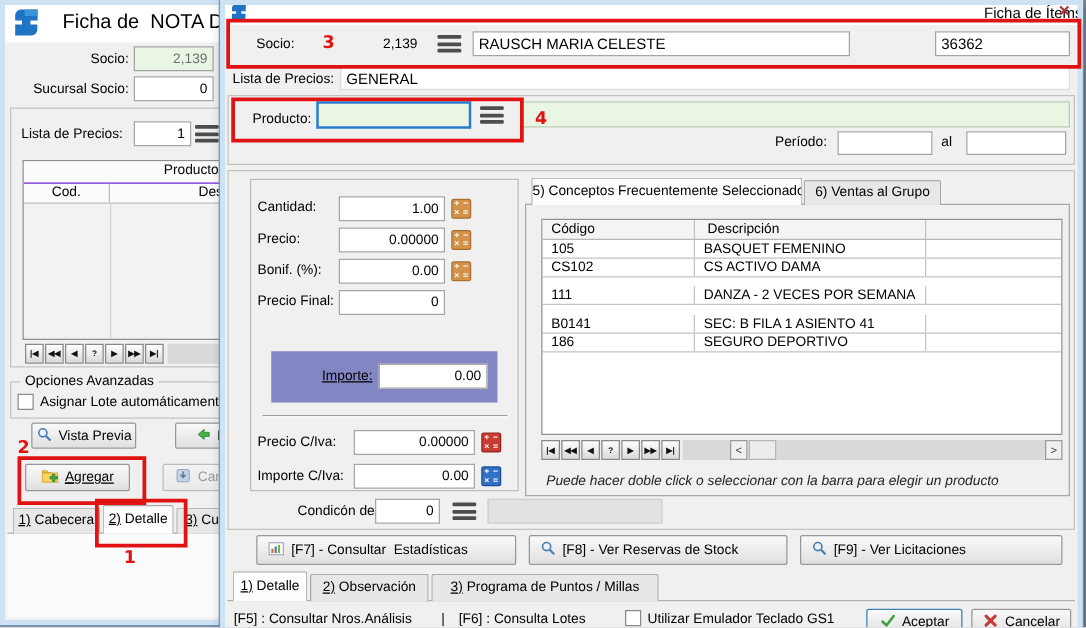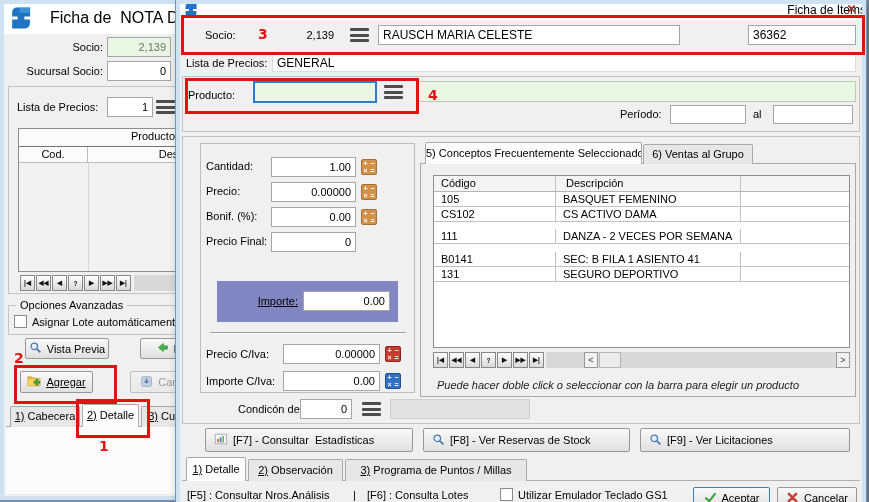--- a/index.html
+++ b/index.html
@@ -173,7 +173,7 @@
     <div class="fld" style="left:96px;top:53px;width:584px;height:19px;border-color:#dcdcdc;font-size:12px;">GENERAL</div>
 
     <div class="gbox" style="left:6px;top:76px;width:678px;height:56px;"></div>
-    <div class="lbl" style="left:12px;top:89px;">Producto:</div>
+    <div class="lbl" style="left:26px;top:89px;">Producto:</div>
     <div class="fld green" style="left:77px;top:81px;width:124px;height:22px;border:2px solid #2b7cd3;"></div>
     <div class="ham" style="left:208px;top:85px;">
         <i></i>

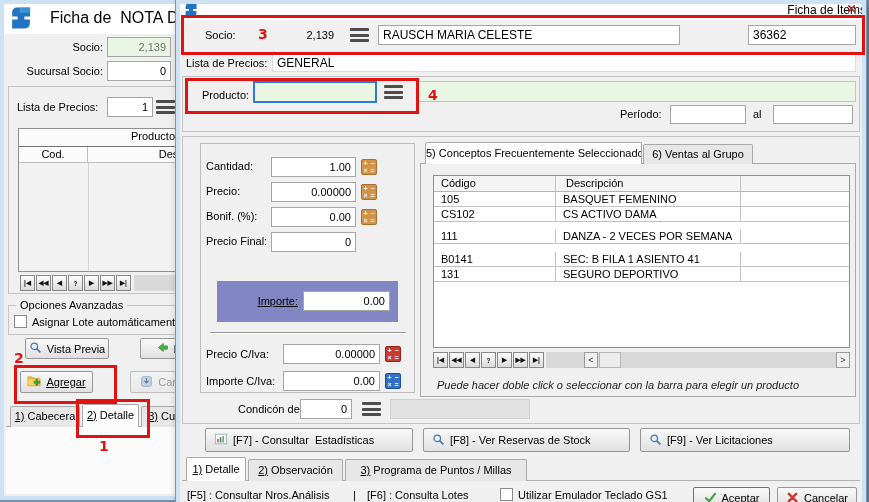--- a/index.html
+++ b/index.html
@@ -82,7 +82,7 @@
       </div>
 
     <div class="tbl" style="left:18px;top:128px;width:270px;height:144px;background:#f2f2f2;">
-      <div style="position:absolute;left:0;right:0;top:0;height:16px;background:#fbfbfb;border-bottom:2px solid #737373;text-align:center;padding-top:1px;">Producto</div>
+      <div style="position:absolute;left:0;right:0;top:0;height:16px;background:#fbfbfb;border-bottom:2px solid #6d28d9;text-align:center;padding-top:1px;">Producto</div>
       <div style="position:absolute;left:0;right:0;top:18px;height:16px;background:#fbfbfb;border-bottom:1px solid #bdbdbd;display:flex;box-sizing:border-box;">
         <span style="width:69px;border-right:1px solid #bdbdbd;text-align:center;padding-top:1px;box-sizing:border-box;">Cod.</span>
         <span style="flex:1;text-align:center;padding-top:1px;">Descripción</span>

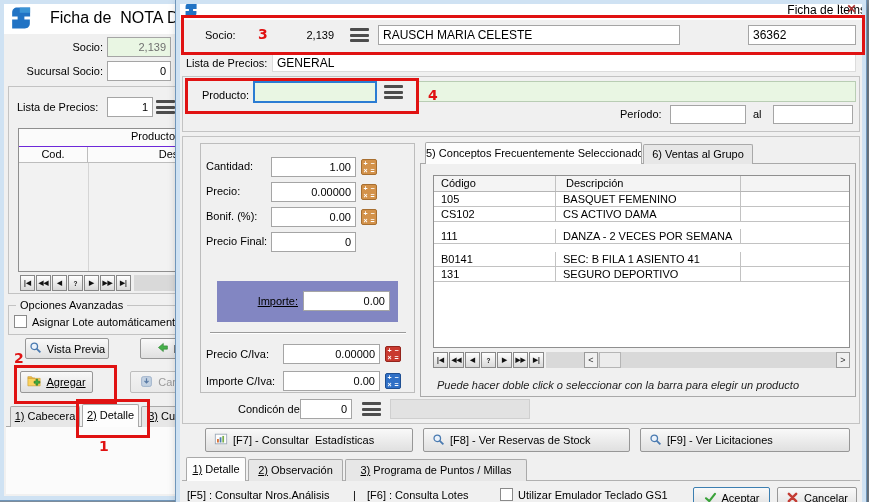--- a/index.html
+++ b/index.html
@@ -284,7 +284,7 @@
           <span class="cc3"></span>
         </div>
       <div class="trow" style="top:91px;">
-          <span class="cc1">131</span>
+          <span class="cc1">186</span>
           <span class="cc2">SEGURO DEPORTIVO</span>
           <span class="cc3"></span>
         </div>

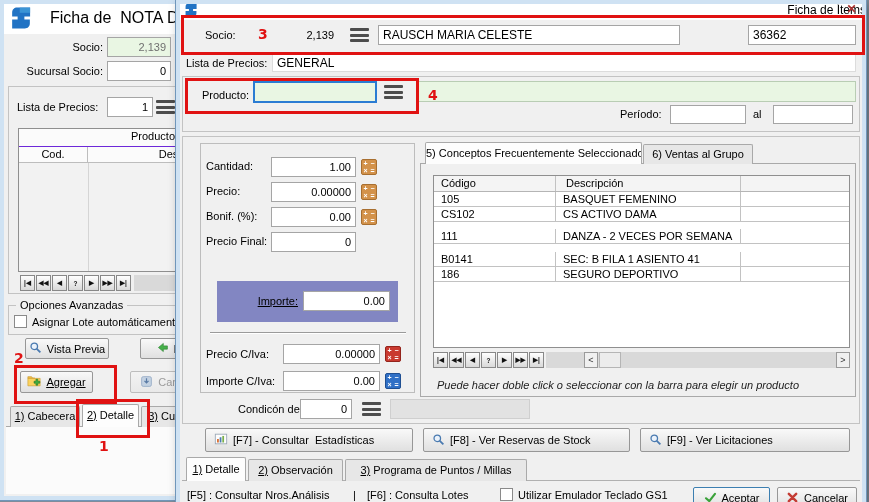--- a/index.html
+++ b/index.html
@@ -119,7 +119,7 @@
       <span class="t">Importar</span>
     </div>
 
-    <div class="btn" style="left:20px;top:371px;width:73px;height:22px;text-decoration:underline;">
+    <div class="btn" style="left:20px;top:371px;width:84px;height:22px;text-decoration:underline;">
       <span class="ico"><svg width="14" height="14" viewBox="0 0 16 16">
             <path d="M1 5 v-2 h4.2 l1.2 1.6 H9 V5z" fill="#f6c14b" stroke="#c89a2a" stroke-width="0.7"></path>
             <path d="M1 5 h14 v8.5 H1z" fill="#fcd35f" stroke="#c89a2a" stroke-width="0.7"></path>

